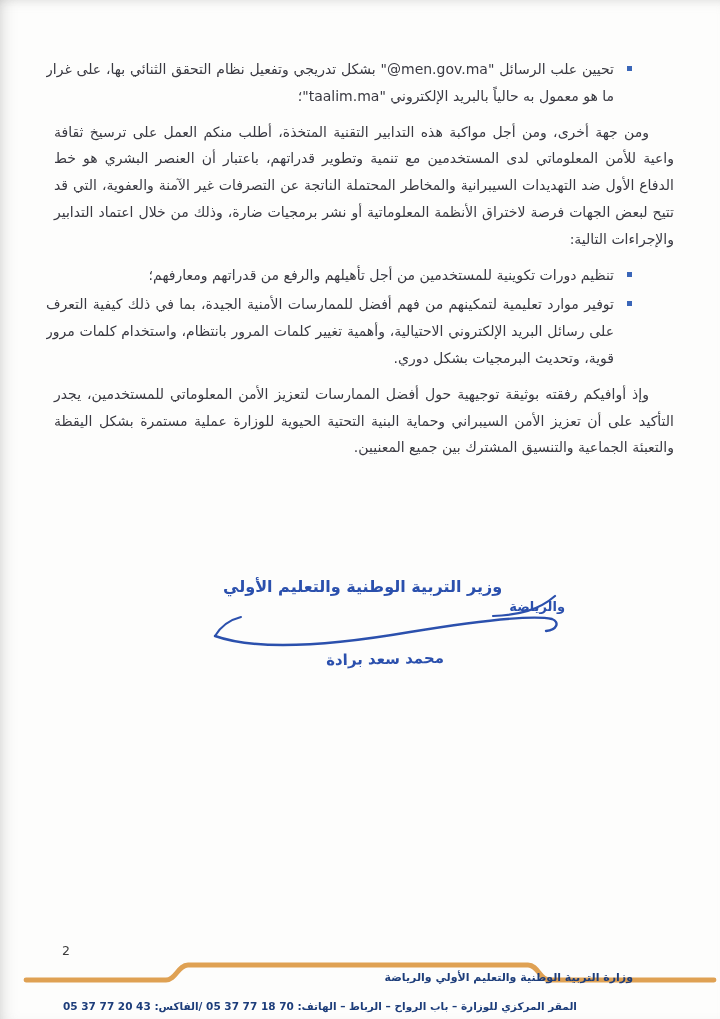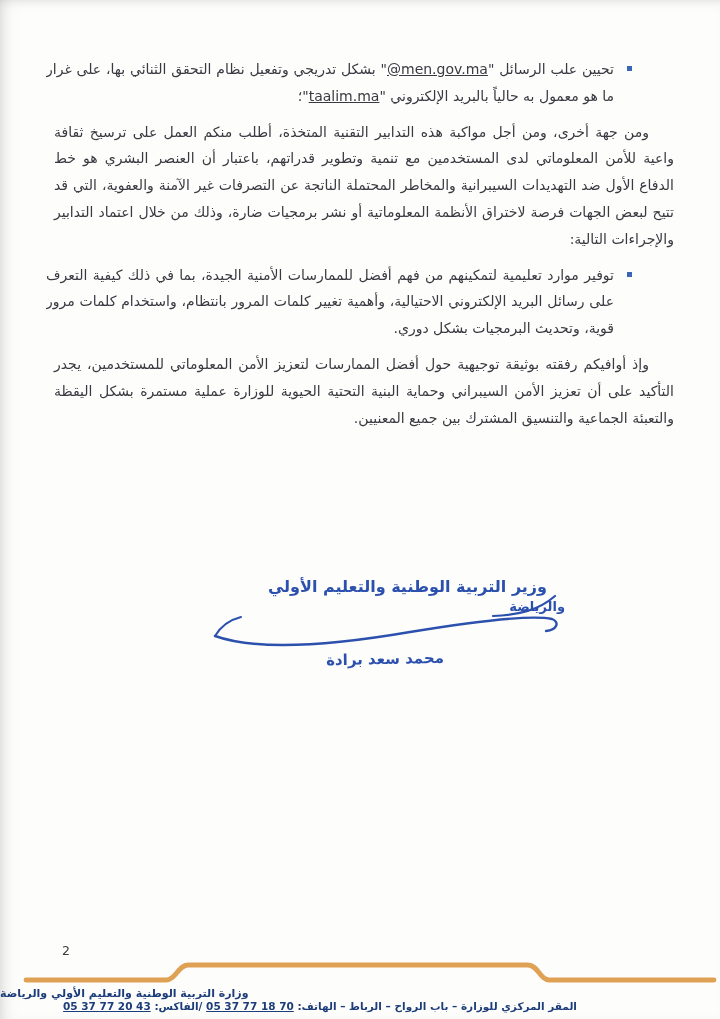--- a/index.html
+++ b/index.html
@@ -19,7 +19,7 @@
     position:absolute;right:2px;top:10px;width:5px;height:5px;background:#3a66b8;display:block;
   }
   .para{margin:9px 0 9px 8px;text-indent:25px;}
-  .ltr{direction:ltr;unicode-bidi:isolate;text-decoration:underline;}
+  .ltr{direction:ltr;unicode-bidi:isolate;}
 
   
   .sig{position:absolute;top:576px;left:205px;width:360px;height:105px;color:#2b50ad;}

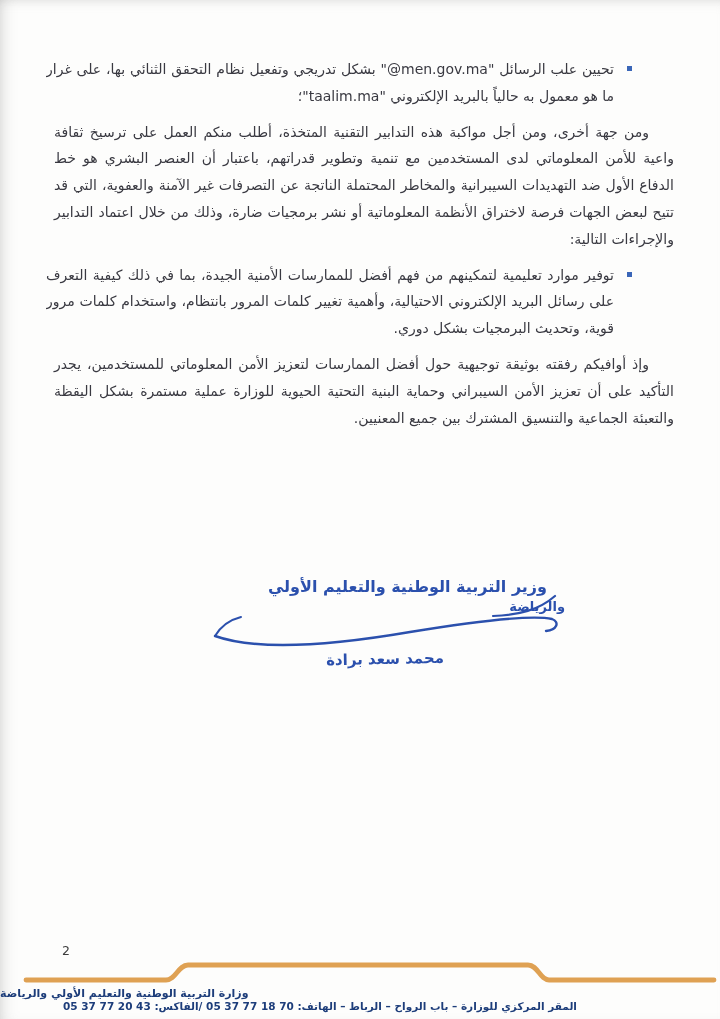--- a/index.html
+++ b/index.html
@@ -57,6 +57,7 @@
     <ul class="blt">
       <li>
         <span class="sq"></span>
+        <span>تنظيم دورات تكوينية للمستخدمين من أجل تأهيلهم والرفع من قدراتهم ومعارفهم؛</span>
       </li>
       <li>
         <span class="sq"></span>

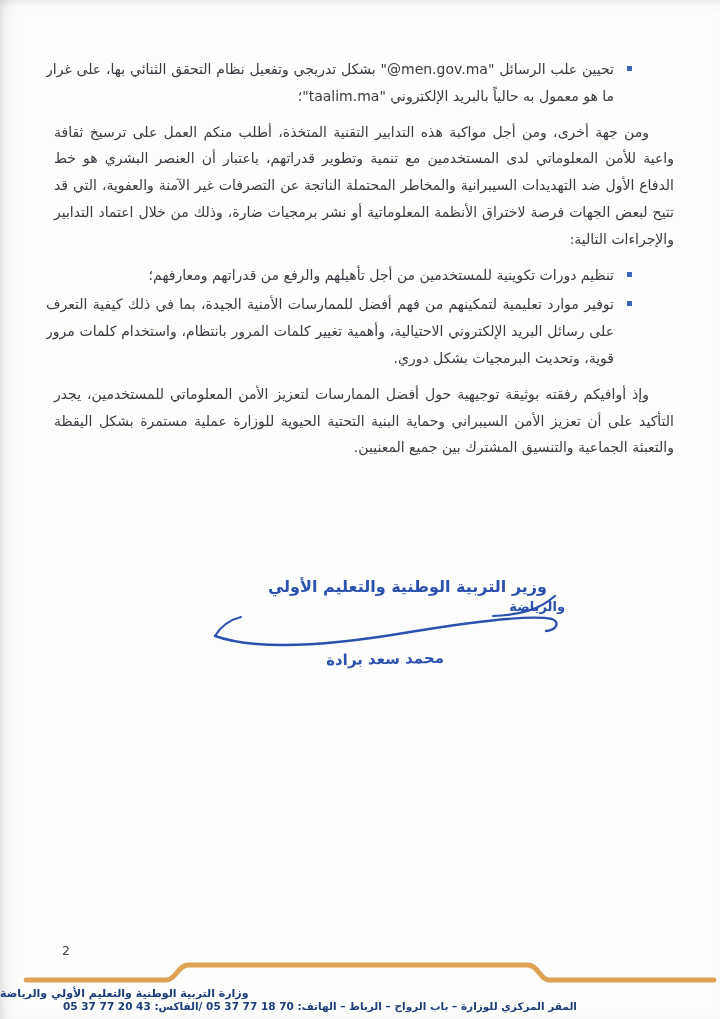--- a/index.html
+++ b/index.html
@@ -23,7 +23,7 @@
 
   
   .sig{position:absolute;top:576px;left:205px;width:360px;height:105px;color:#2b50ad;}
-  .sig-title{direction:rtl;text-align:right;font-weight:bold;font-size:16px;line-height:22px;margin:0 18px;}
+  .sig-title{direction:rtl;text-align:left;font-weight:bold;font-size:16px;line-height:22px;margin:0 18px;}
   .sig-sub{direction:rtl;text-align:right;font-weight:bold;font-size:13px;line-height:18px;}
   .sig-svg{position:absolute;top:14px;left:0;width:360px;height:62px;}
   .sig-name{position:absolute;top:74px;left:0;width:360px;text-align:center;

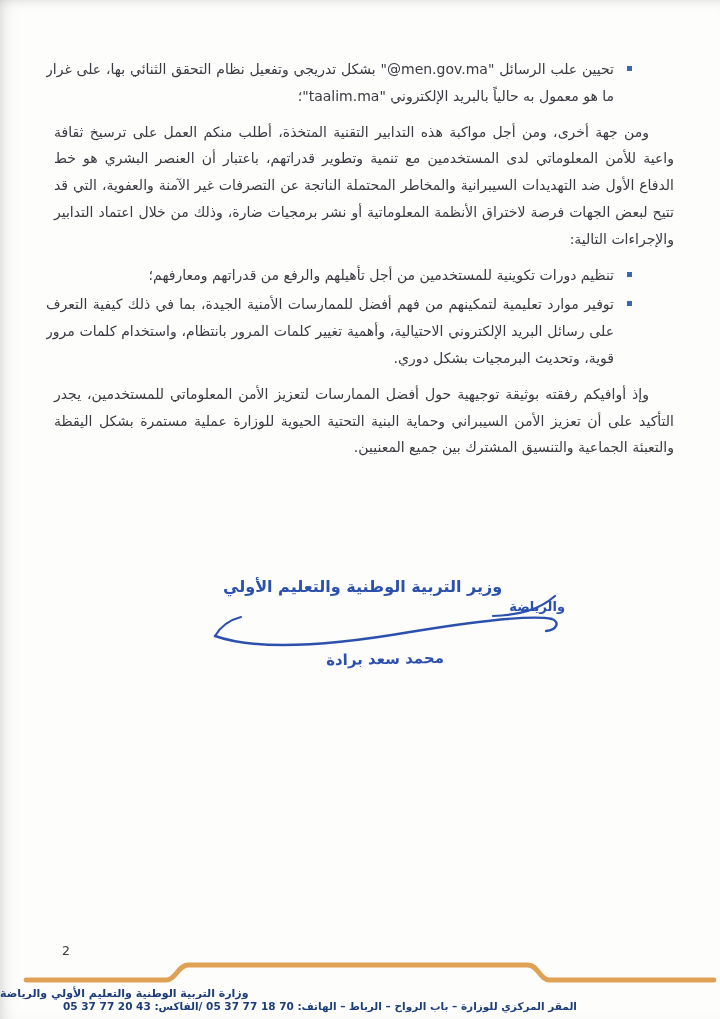--- a/index.html
+++ b/index.html
@@ -33,7 +33,7 @@
   .footer{position:absolute;left:0;bottom:0;width:720px;height:84px;}
   .pgnum{position:absolute;left:62px;top:8px;font-size:12.5px;color:#3c3c3c;}
   .fline{position:absolute;left:0;top:18px;width:720px;height:34px;display:block;}
-  .fmin{position:absolute;top:52px;left:0;width:633px;text-align:left;direction:rtl;
+  .fmin{position:absolute;top:36px;left:0;width:633px;text-align:right;direction:rtl;
     font-weight:bold;font-size:11px;color:#1d3d7a;line-height:14px;}
   .faddr{position:absolute;top:65px;left:0;width:640px;text-align:center;direction:rtl;
     font-weight:bold;font-size:10.5px;color:#1d3d7a;line-height:13px;}

